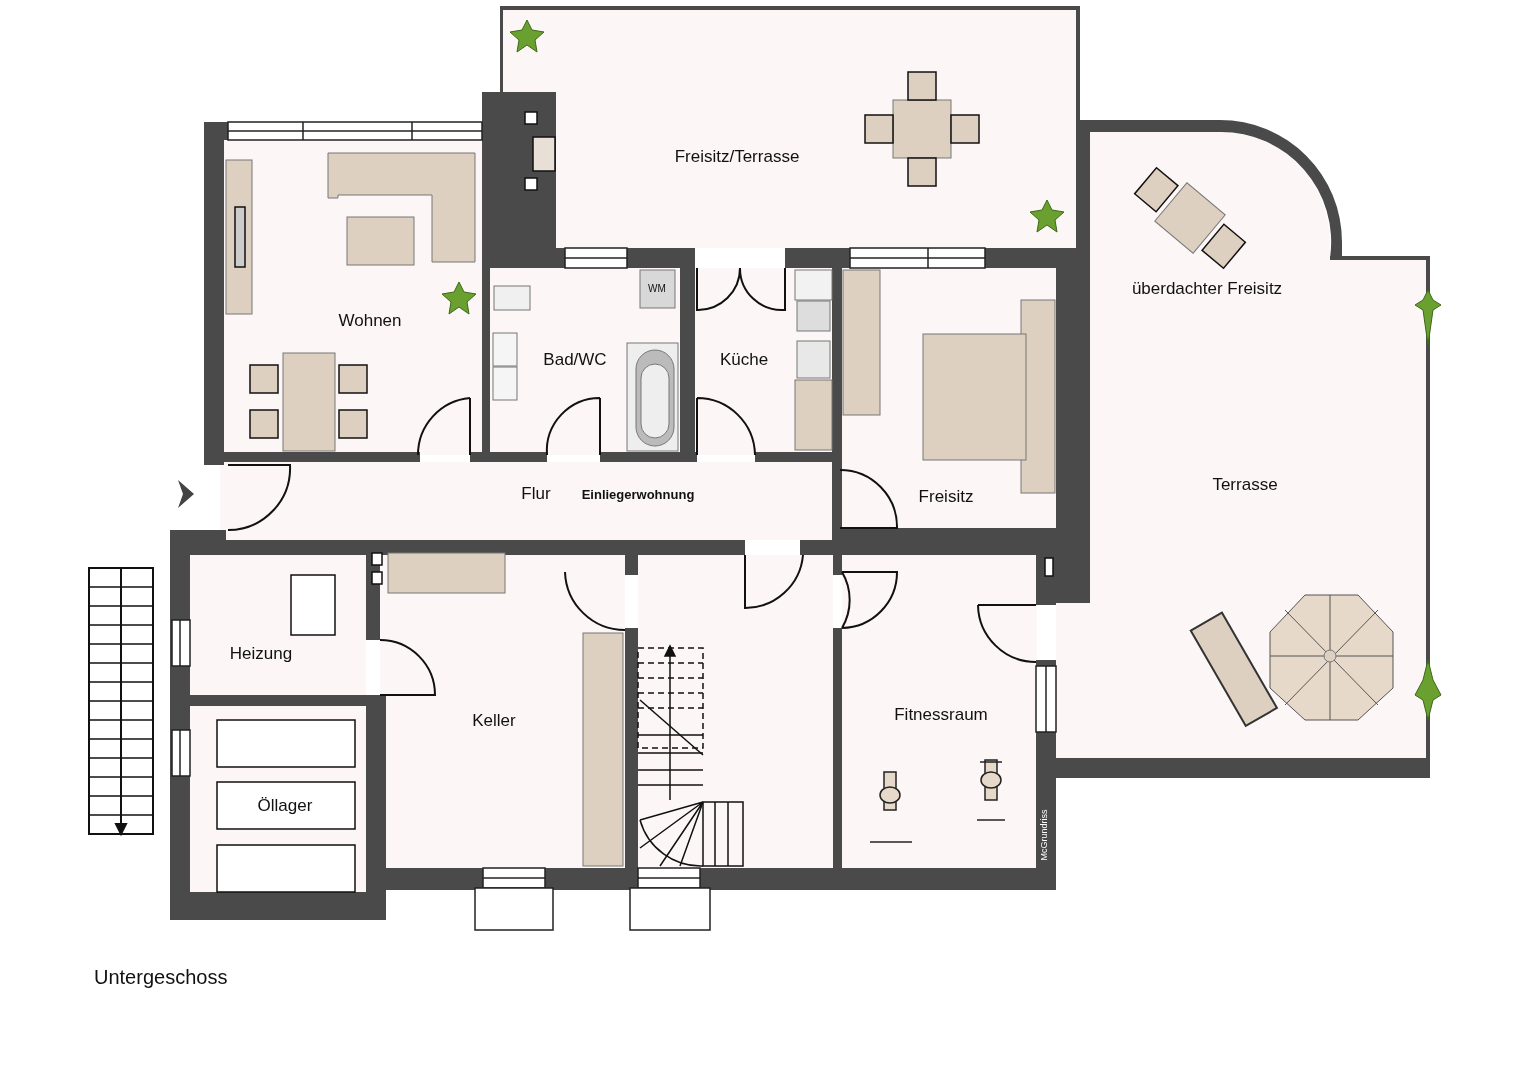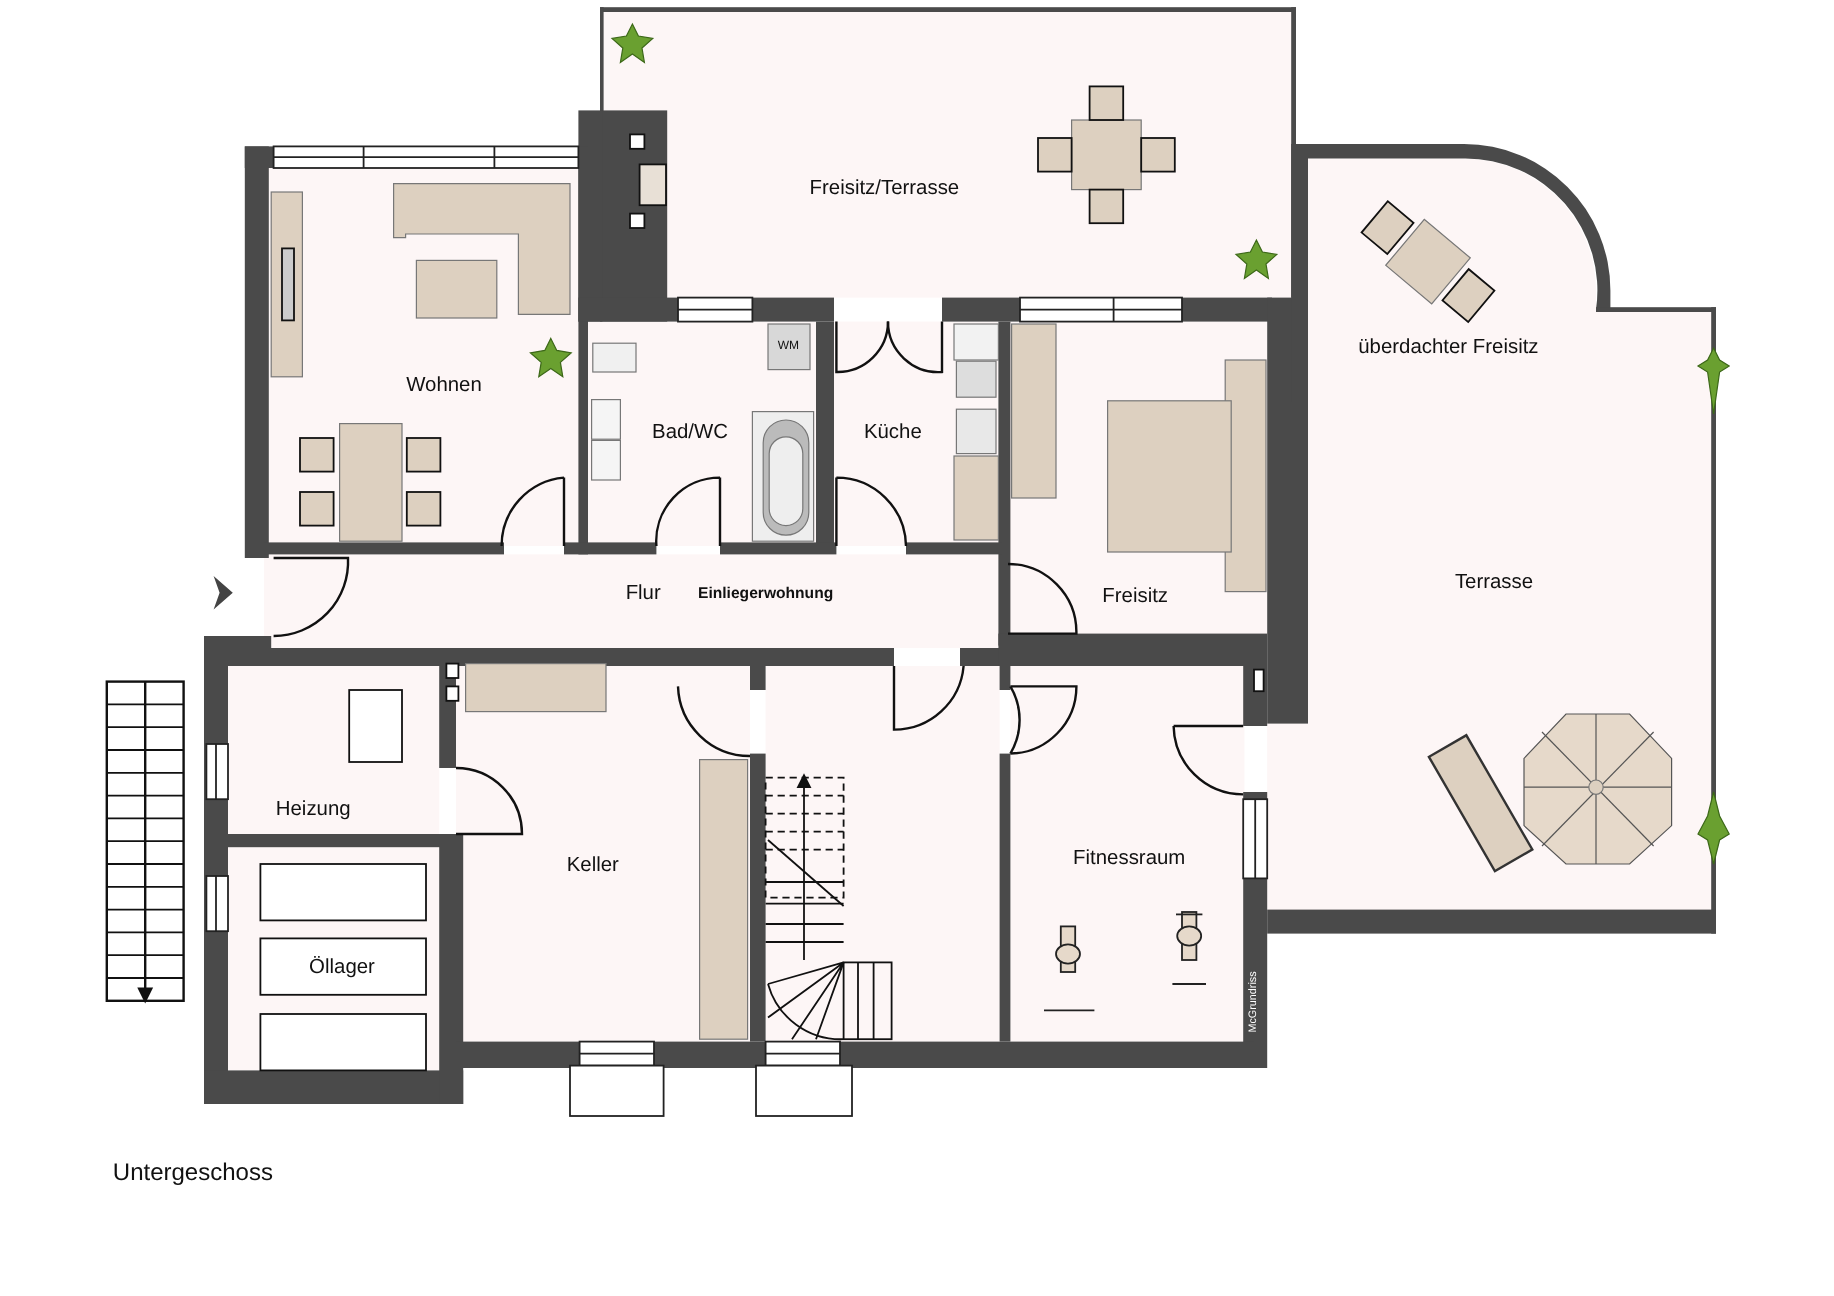--- a/index.html
+++ b/index.html
@@ -260,7 +260,7 @@
 <div class="room-label" style="left:946px;top:497px;">Freisitz</div>
 <div class="room-label" style="left:1245px;top:485px;text-align:center;">Terrasse</div>
 <div class="room-label" style="left:536px;top:494px;">Flur</div>
-<div class="room-label" style="left:261px;top:654px;margin-top:20px;">Heizung</div>
+<div class="room-label" style="left:261px;top:654px;">Heizung</div>
 <div class="room-label" style="left:494px;top:721px;">Keller</div>
 <div class="room-label" style="left:285px;top:806px;">Öllager</div>
 <div class="room-label" style="left:941px;top:715px;">Fitnessraum</div>

